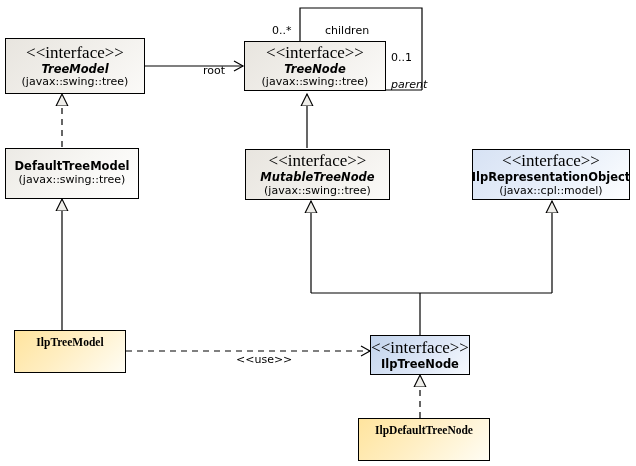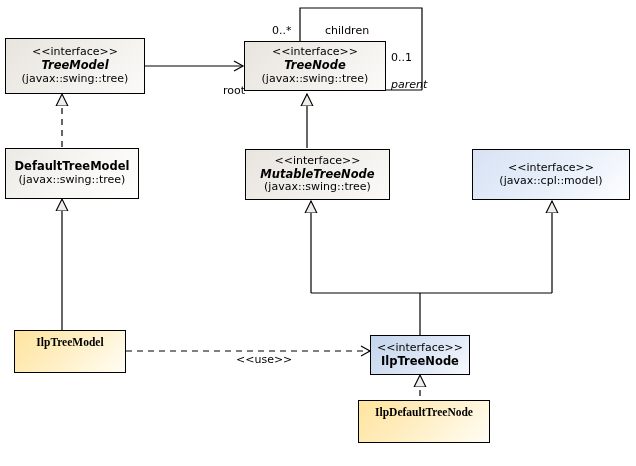--- a/index.html
+++ b/index.html
@@ -39,11 +39,12 @@
     z-index: 5;
   }
   .node .stereo {
-    font-size: 11px;
+    font-size: 17px;
     color: #000000;
     font-weight: normal;
     font-style: normal;
     white-space: nowrap;
+    font-family: Liberation Serif, serif;
   }
   .node .nm {
     font-size: 11.5px;

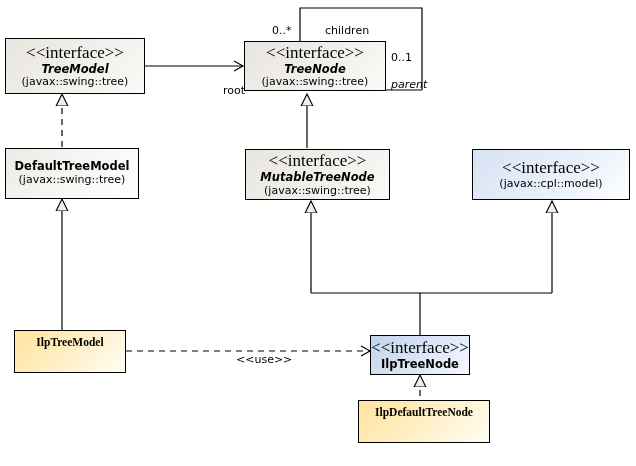--- a/index.html
+++ b/index.html
@@ -184,7 +184,7 @@
     <div class="nm">IlpDefaultTreeNode</div>
   </div>
 
-  <div class="edge-label" style="left:203px; top:84px;margin-left:20px;">root</div>
+  <div class="edge-label" style="left:203px; top:64px;">root</div>
 
   <div class="edge-label" style="left:272px; top:24px;">0..*</div>
 

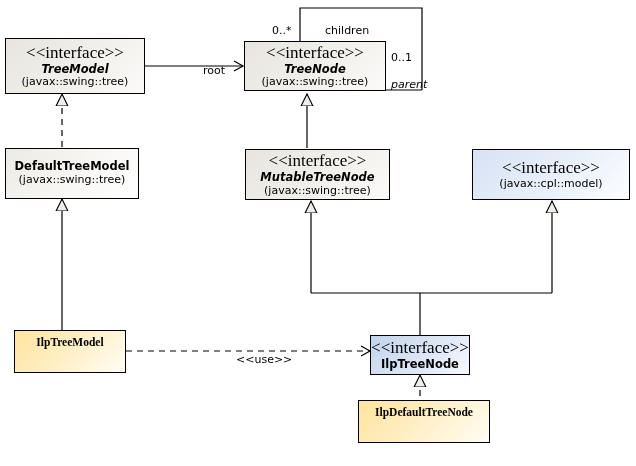--- a/index.html
+++ b/index.html
@@ -168,6 +168,7 @@
 
   <div class="node fill-blue" style="left:472px; top:149px; width:158px; height:51px;">
     <div class="stereo">&lt;&lt;interface&gt;&gt;</div>
+    <div class="nm">IlpRepresentationObject</div>
     <div class="pkg">(javax::cpl::model)</div>
   </div>
 

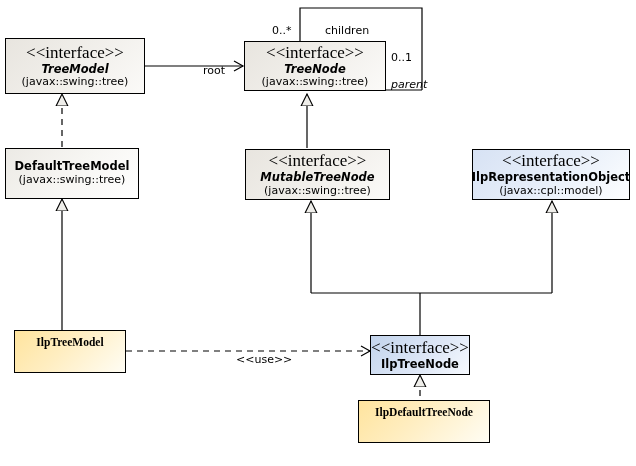--- a/index.html
+++ b/index.html
@@ -181,7 +181,7 @@
     <div class="nm">IlpTreeNode</div>
   </div>
 
-  <div class="node fill-yellow" style="left:358px; top:400px; width:132px; height:43px; justify-content:flex-start; padding-top:5px;">
+  <div class="node fill-yellow" style="left:358px; top:418px; width:132px; height:43px; justify-content:flex-start; padding-top:5px;">
     <div class="nm">IlpDefaultTreeNode</div>
   </div>
 

